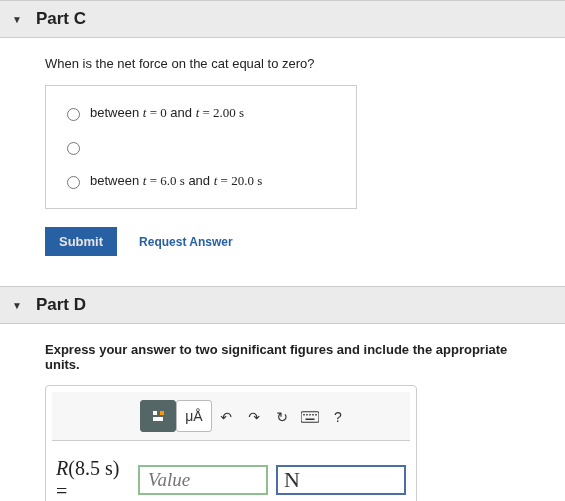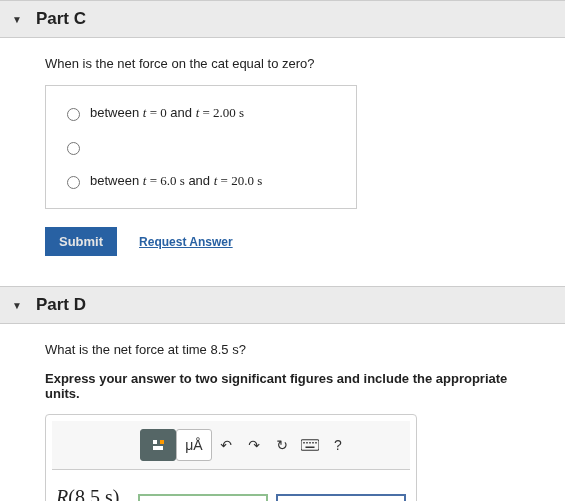--- a/index.html
+++ b/index.html
@@ -76,7 +76,6 @@
     color: #2861a3;
     font-weight: bold;
     font-size: 12px;
-    text-decoration: underline;
     cursor: pointer;
   }
   .instruction-bold {

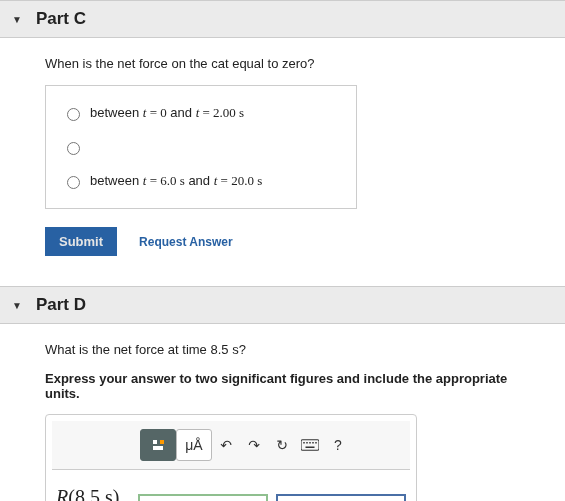--- a/index.html
+++ b/index.html
@@ -202,7 +202,6 @@
     <span class="title">Part D</span>
   </div>
   <div class="part-body">
-    <div class="question-text">What is the net force at time 8.5 s?</div>
     <div class="instruction-bold">Express your answer to two significant figures and include the appropriate units.</div>
 
     <div class="answer-area">

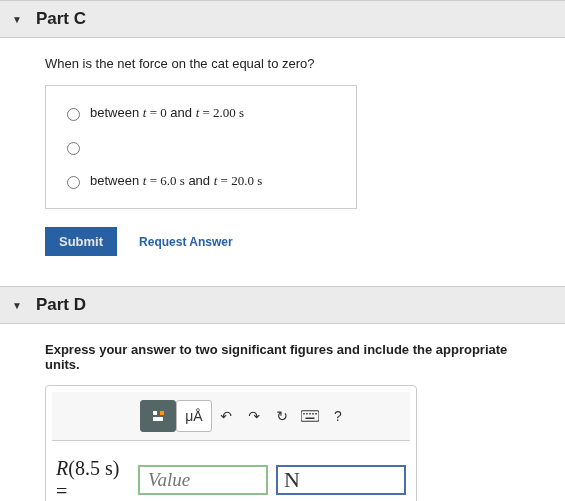--- a/index.html
+++ b/index.html
@@ -96,7 +96,7 @@
     padding: 8px 8px;
     margin: 6px;
     display: flex;
-    align-items: center;
+    align-items: flex-end;
     gap: 0;
   }
   .tool-btn {

